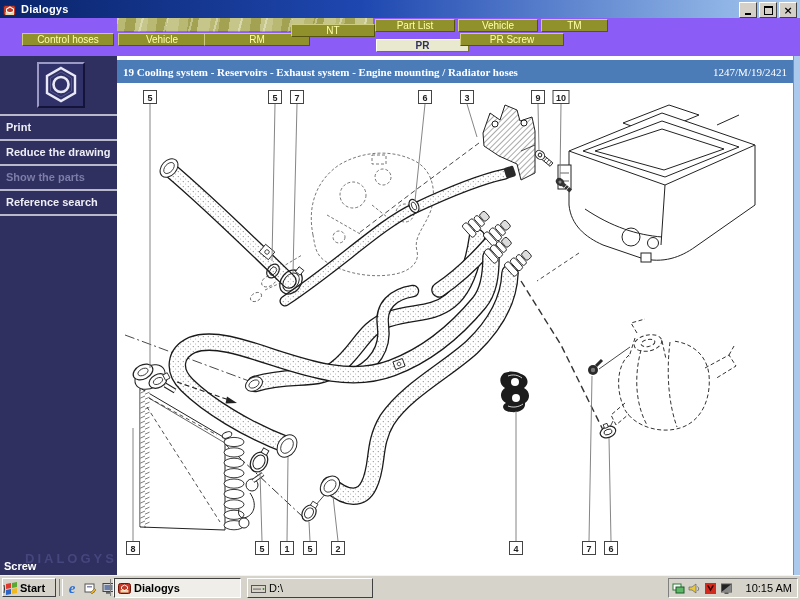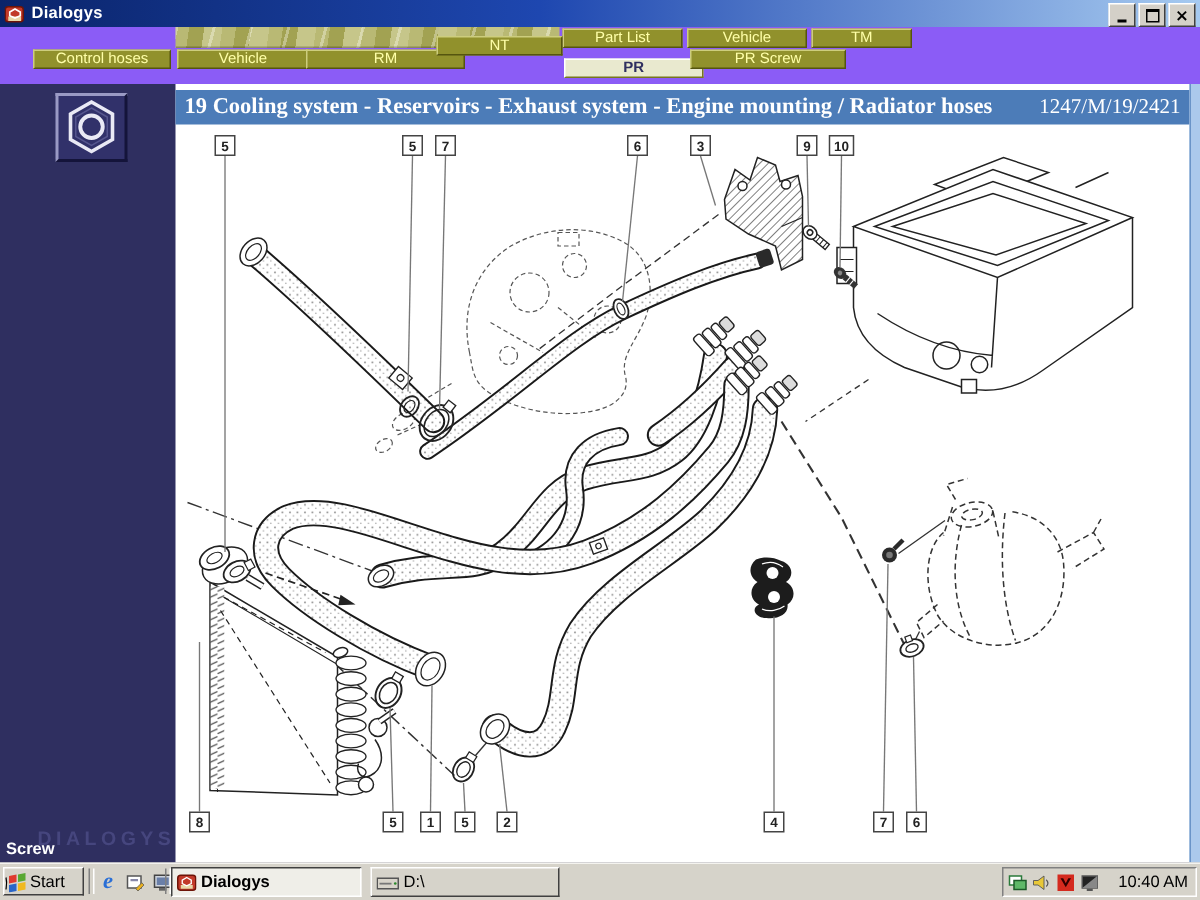--- a/index.html
+++ b/index.html
@@ -52,7 +52,7 @@
   .headerbar{position:absolute;left:0;top:4px;width:676px;height:23px;background:#4c7cb8;
     color:#fff;font-family:"Liberation Serif",serif;display:flex;align-items:center;box-sizing:border-box;
     padding:0 6px}
-  .headerbar .htitle{font-size:15px;font-weight:bold;flex:1;white-space:nowrap}
+  .headerbar .htitle{font-size:11px;font-weight:bold;flex:1;white-space:nowrap}
   .headerbar .href{font-size:14px}
   .drawwrap{position:absolute;left:0;top:29px;width:676px;height:490px}
 

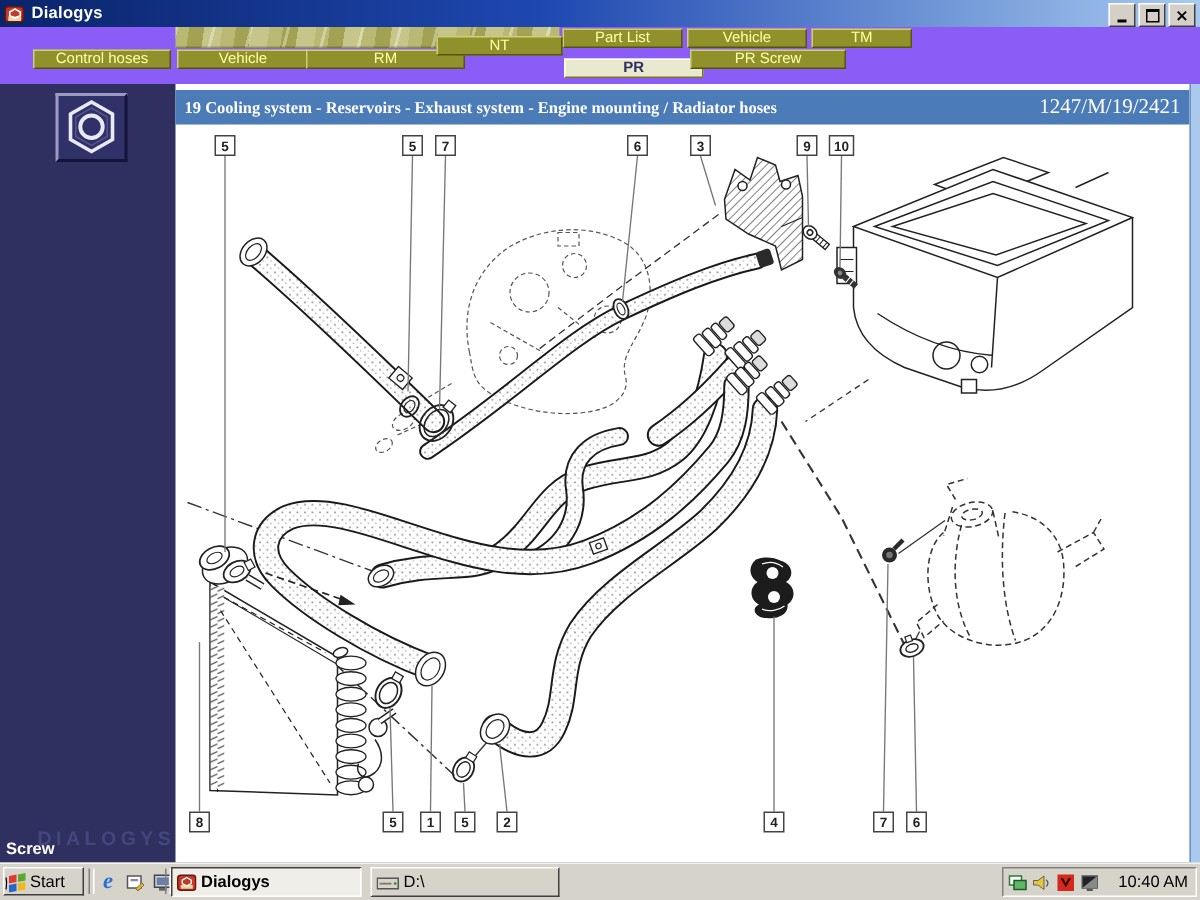--- a/index.html
+++ b/index.html
@@ -53,7 +53,7 @@
     color:#fff;font-family:"Liberation Serif",serif;display:flex;align-items:center;box-sizing:border-box;
     padding:0 6px}
   .headerbar .htitle{font-size:11px;font-weight:bold;flex:1;white-space:nowrap}
-  .headerbar .href{font-size:14px}
+  .headerbar .href{font-size:11px}
   .drawwrap{position:absolute;left:0;top:29px;width:676px;height:490px}
 
   

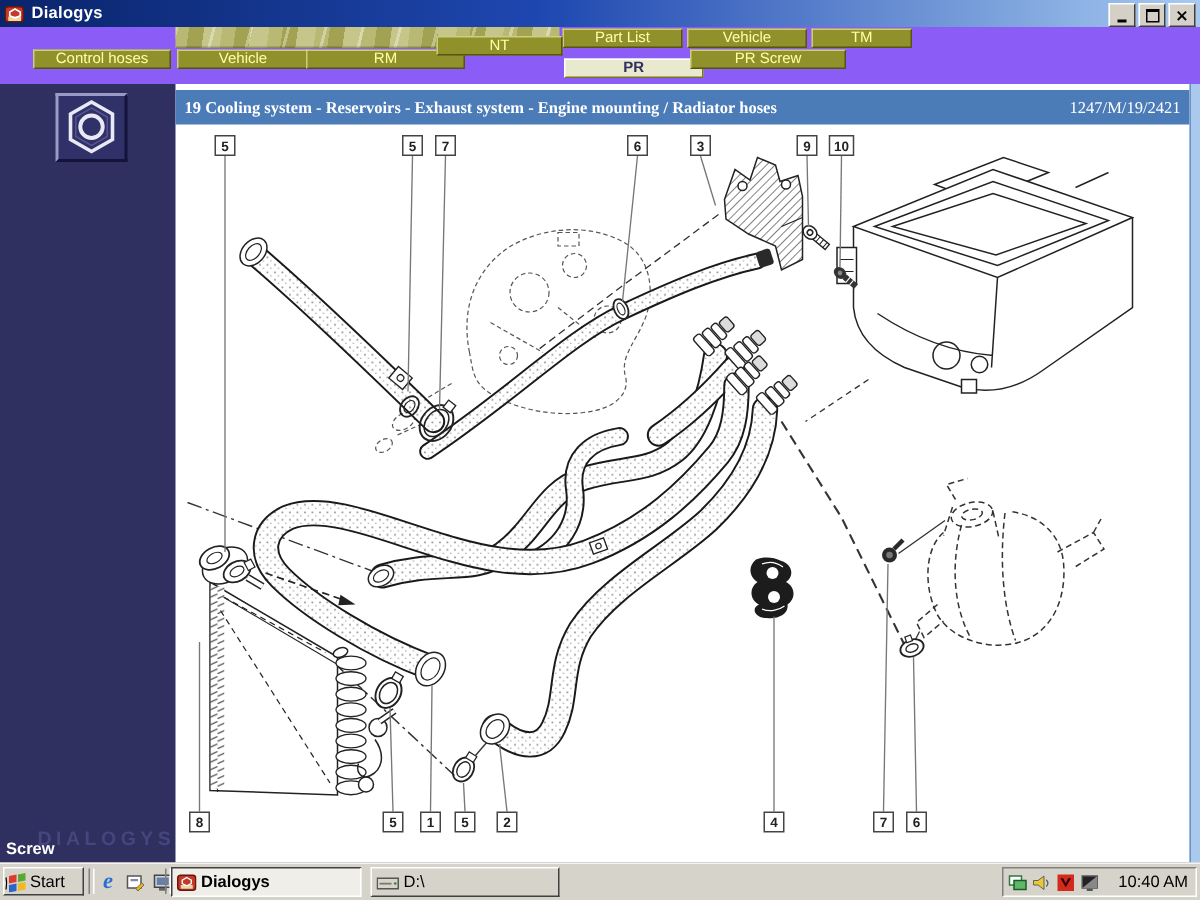--- a/index.html
+++ b/index.html
@@ -118,6 +118,12 @@
       <polygon points="22,8 32.5,14 32.5,27 22,33 11.5,27 11.5,14" fill="none" stroke="#55558e" stroke-width="1"></polygon>
       <circle cx="22" cy="20.5" r="7.5" fill="none" stroke="#e9e9f5" stroke-width="2.6"></circle>
     </svg>
+  </div>
+  <div class="menu">
+    <div class="menuitem">Print</div>
+    <div class="menuitem">Reduce the drawing</div>
+    <div class="menuitem disabled">Show the parts</div>
+    <div class="menuitem">Reference search</div>
   </div>
   <div class="watermark">DIALOGYS</div>
   <div class="helplink">Screw</div>

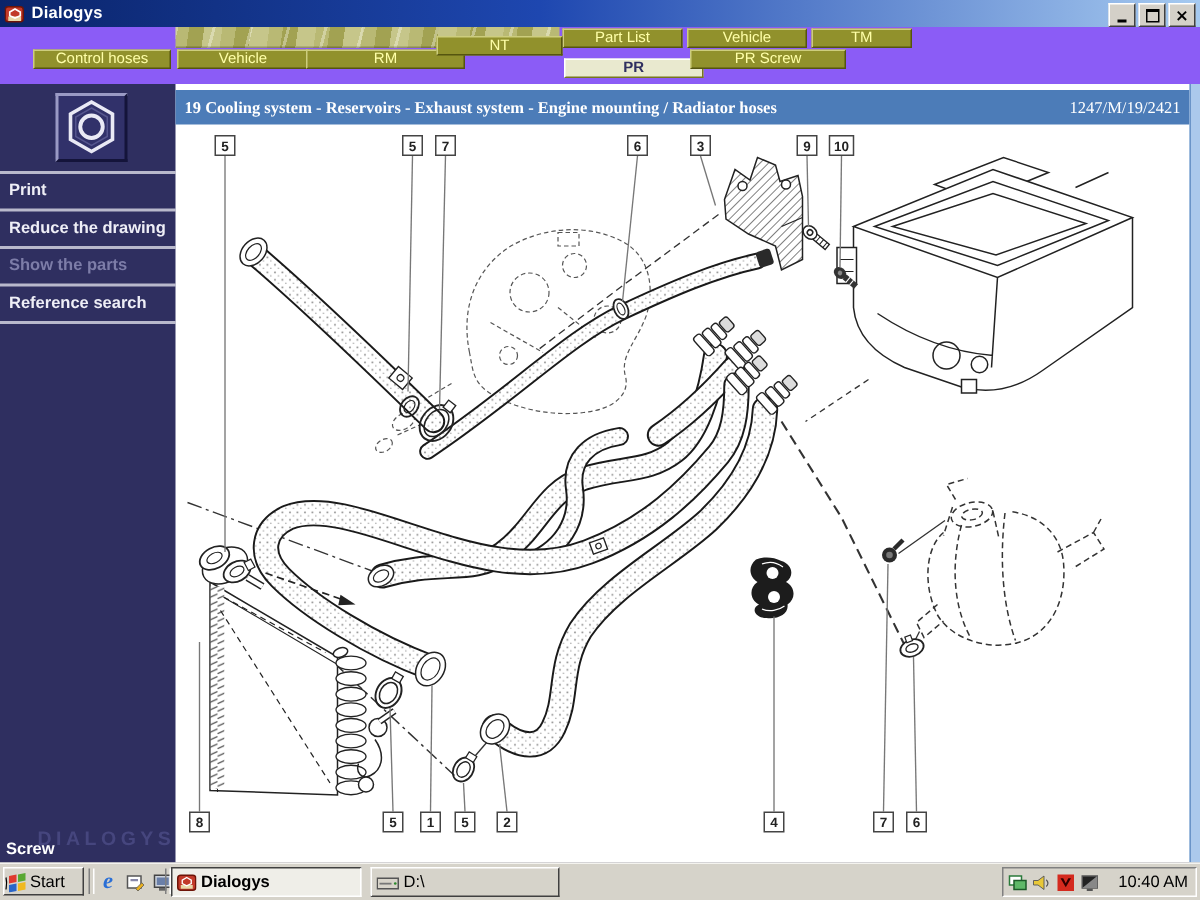--- a/index.html
+++ b/index.html
@@ -61,7 +61,7 @@
     border-top:1px solid #f4f3ef;box-sizing:border-box}
   .startbtn{position:absolute;left:2px;top:2px;width:54px;height:19px;background:#d6d3ca;
     border:1px solid;border-color:#fff #404040 #404040 #fff;display:flex;align-items:center;
-    font-size:11px;font-weight:normal;color:#000;gap:2px;padding-left:0;box-sizing:border-box}
+    font-size:11px;font-weight:bold;color:#000;gap:2px;padding-left:0;box-sizing:border-box}
   .tbsep{position:absolute;top:3px;width:2px;height:17px;border-left:1px solid #808080;border-right:1px solid #fff}
   .qlicon{position:absolute;top:4px;width:16px;height:16px;display:flex;align-items:center;justify-content:center}
   .taskitem{position:absolute;top:2px;height:20px;border:1px solid;display:flex;align-items:center;

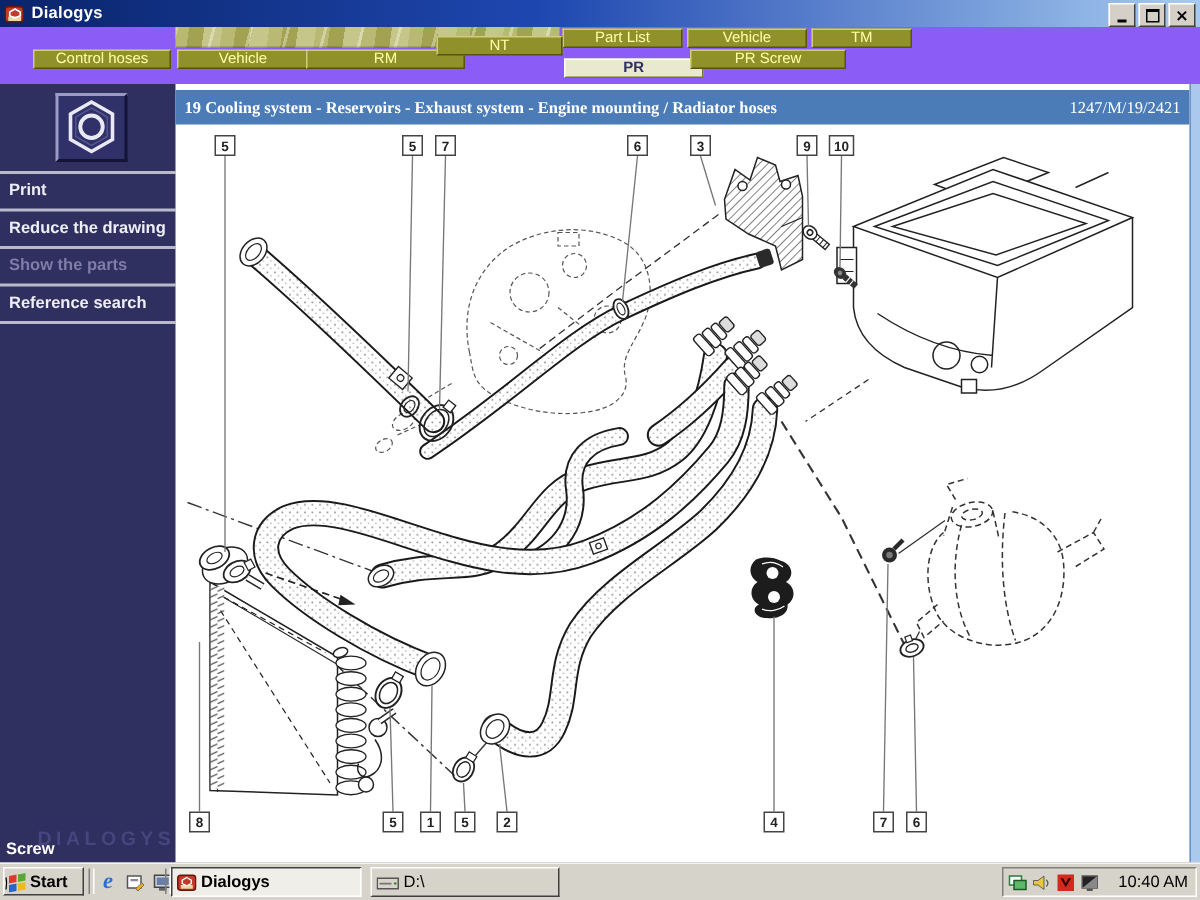--- a/index.html
+++ b/index.html
@@ -489,7 +489,7 @@
           <rect x="4.5" y="10.5" width="4" height="1.5" fill="#555"></rect>
         </svg>
     </div>
-    <div class="clock">10:40 AM</div>
+    <div class="clock">10:15 AM</div>
   </div>
 </div>
 

